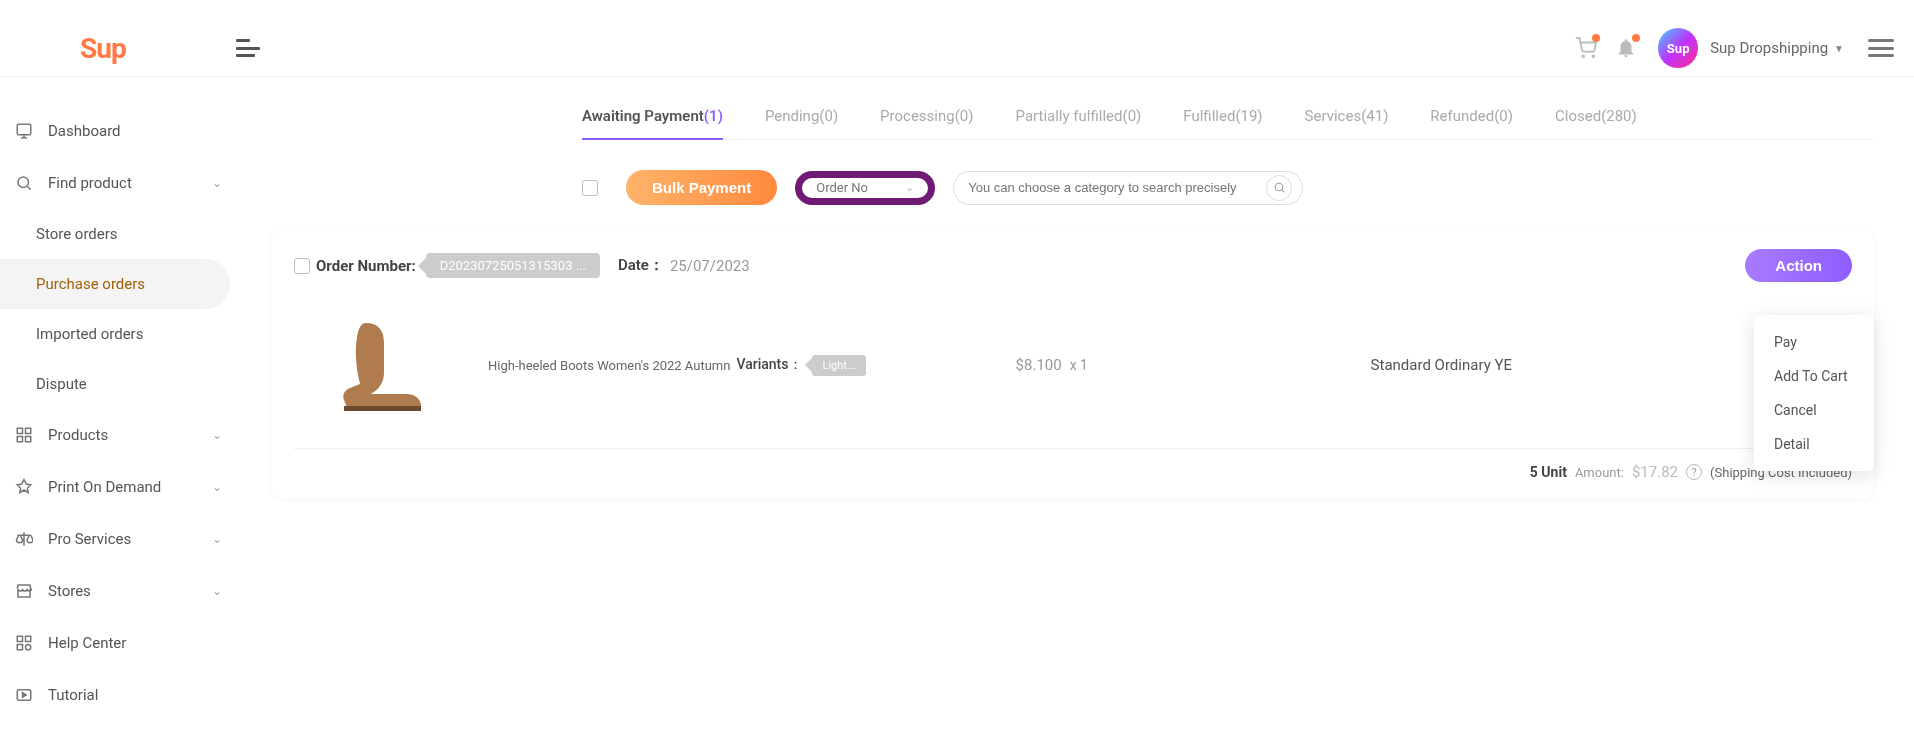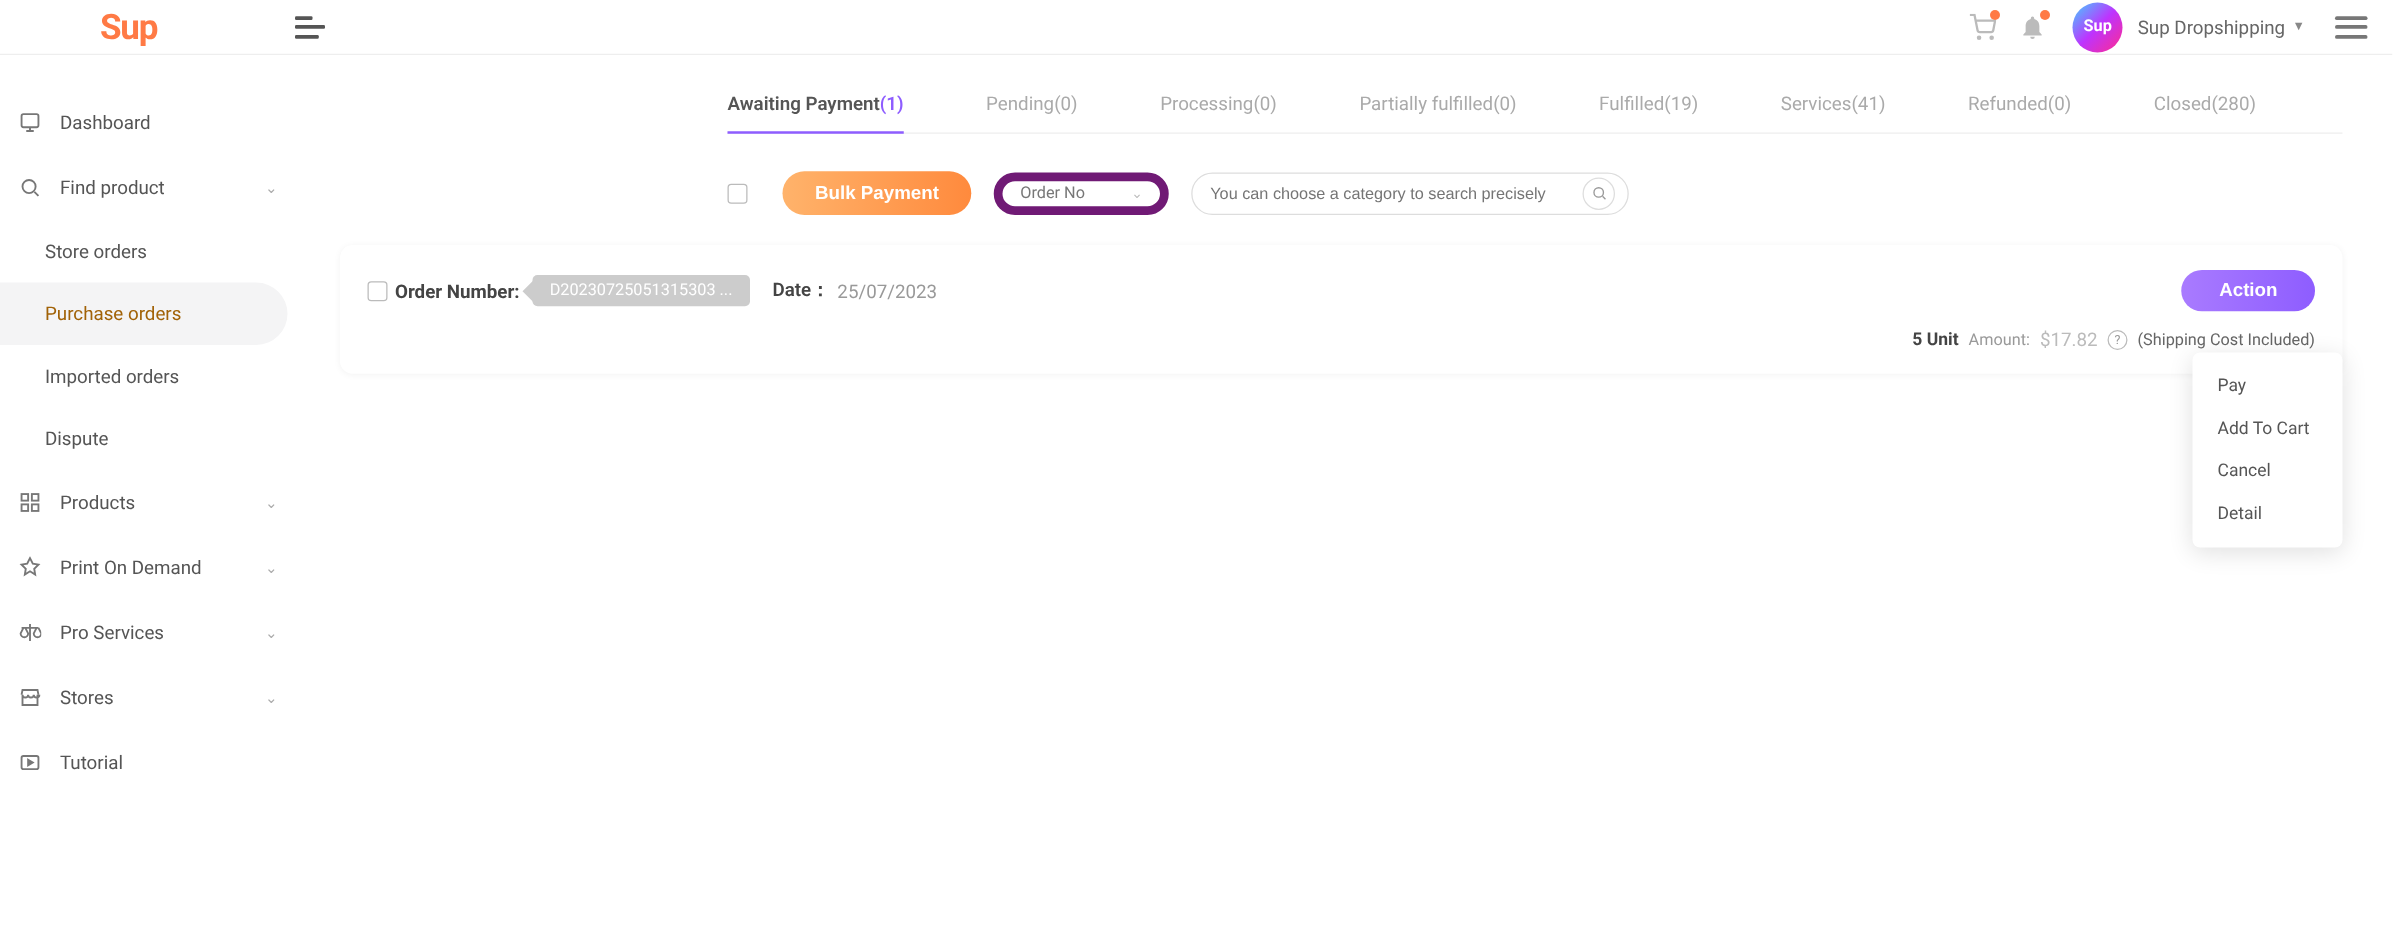--- a/index.html
+++ b/index.html
@@ -13,9 +13,10 @@
   .header {
     display: flex;
     align-items: center;
-    height: 44px;
+    height: 57px;
     padding: 0 20px;
     border-bottom: 1px solid #eee;
+    margin-top: 20px;
   }
   .logo {
     color: #FF7A45;

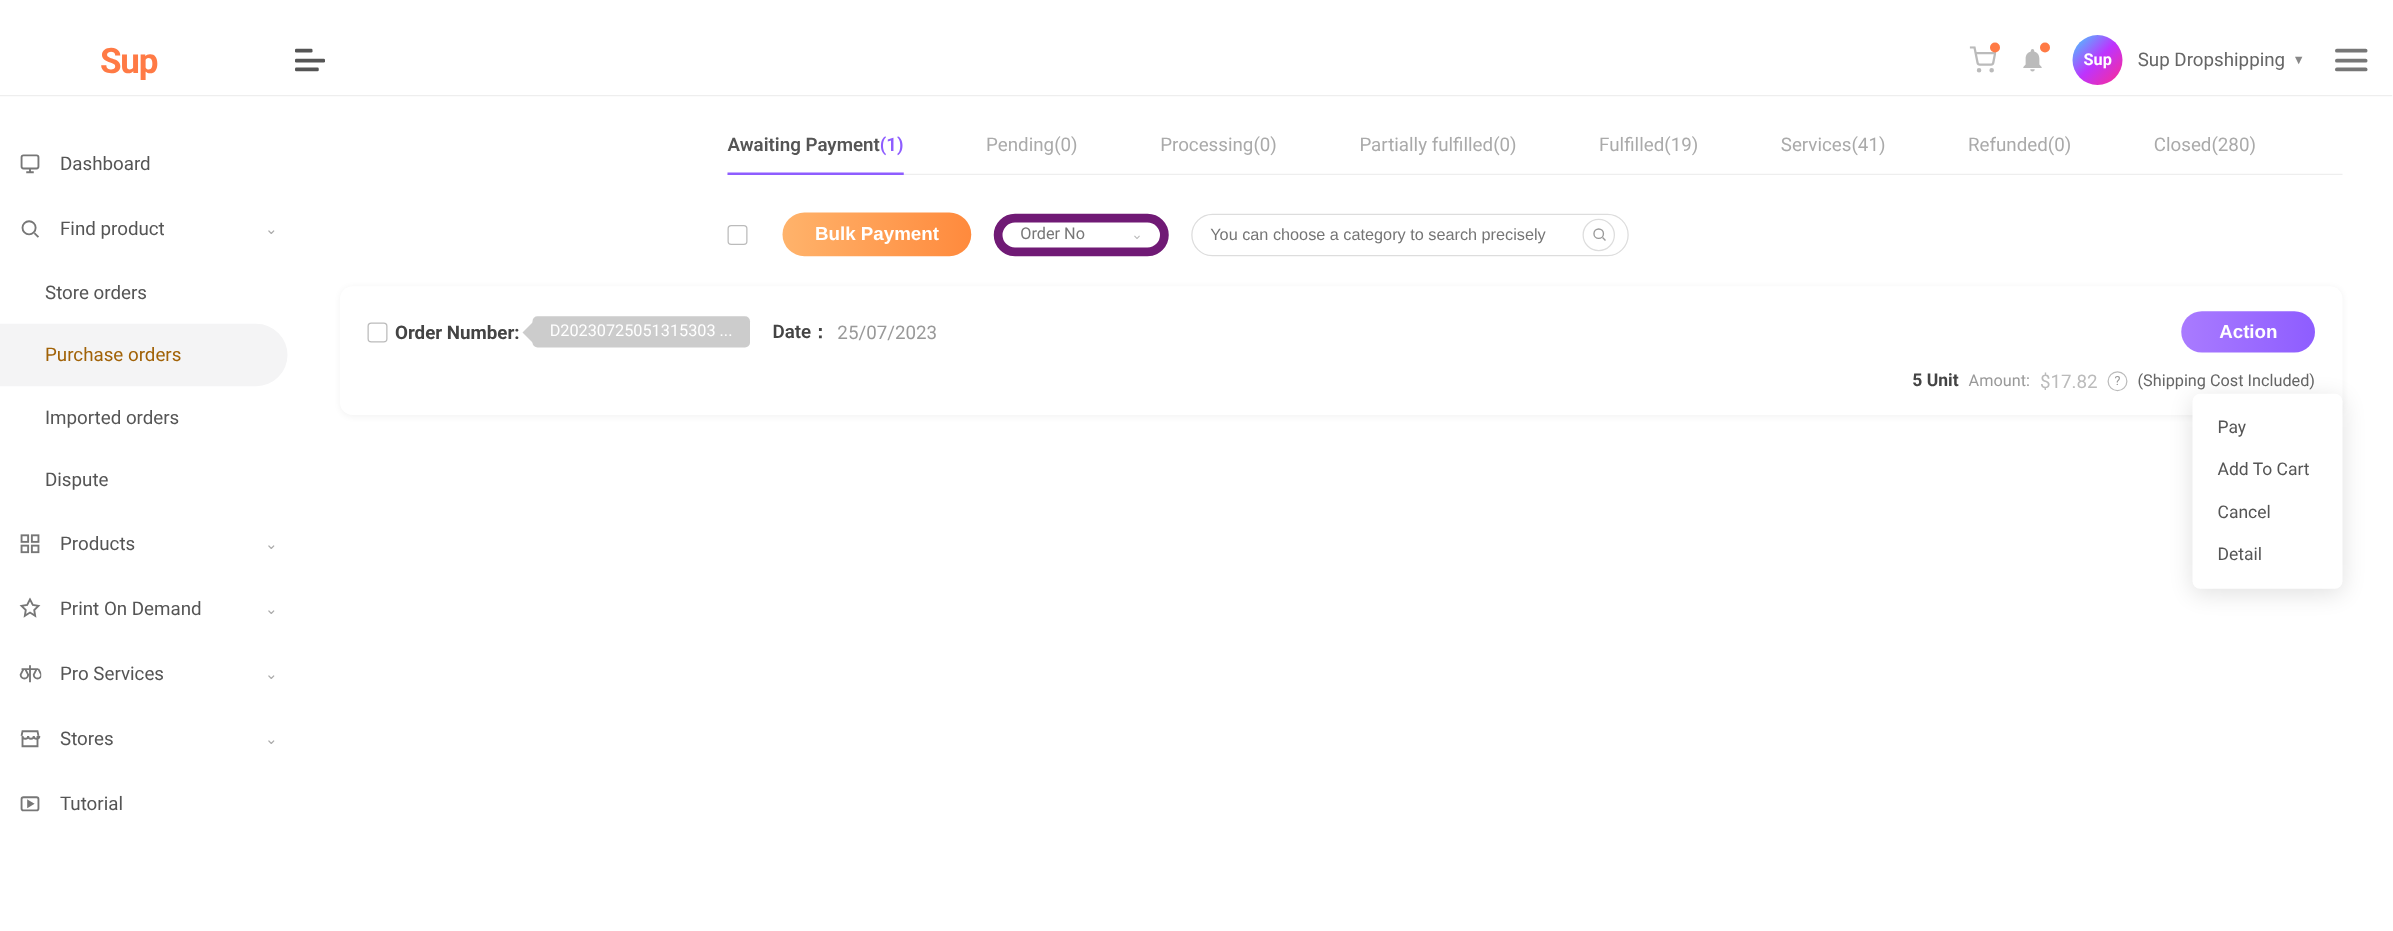--- a/index.html
+++ b/index.html
@@ -91,7 +91,7 @@
   
   .main { flex: 1; padding: 30px 40px 30px 36px; position: relative; }
   .tabs {
-    display: flex; gap: 66px; margin-bottom: 30px;
+    display: flex; gap: 42px; margin-bottom: 30px;
     border-bottom: 1px solid #eee;
     padding-bottom: 0;
     margin-left: 310px;

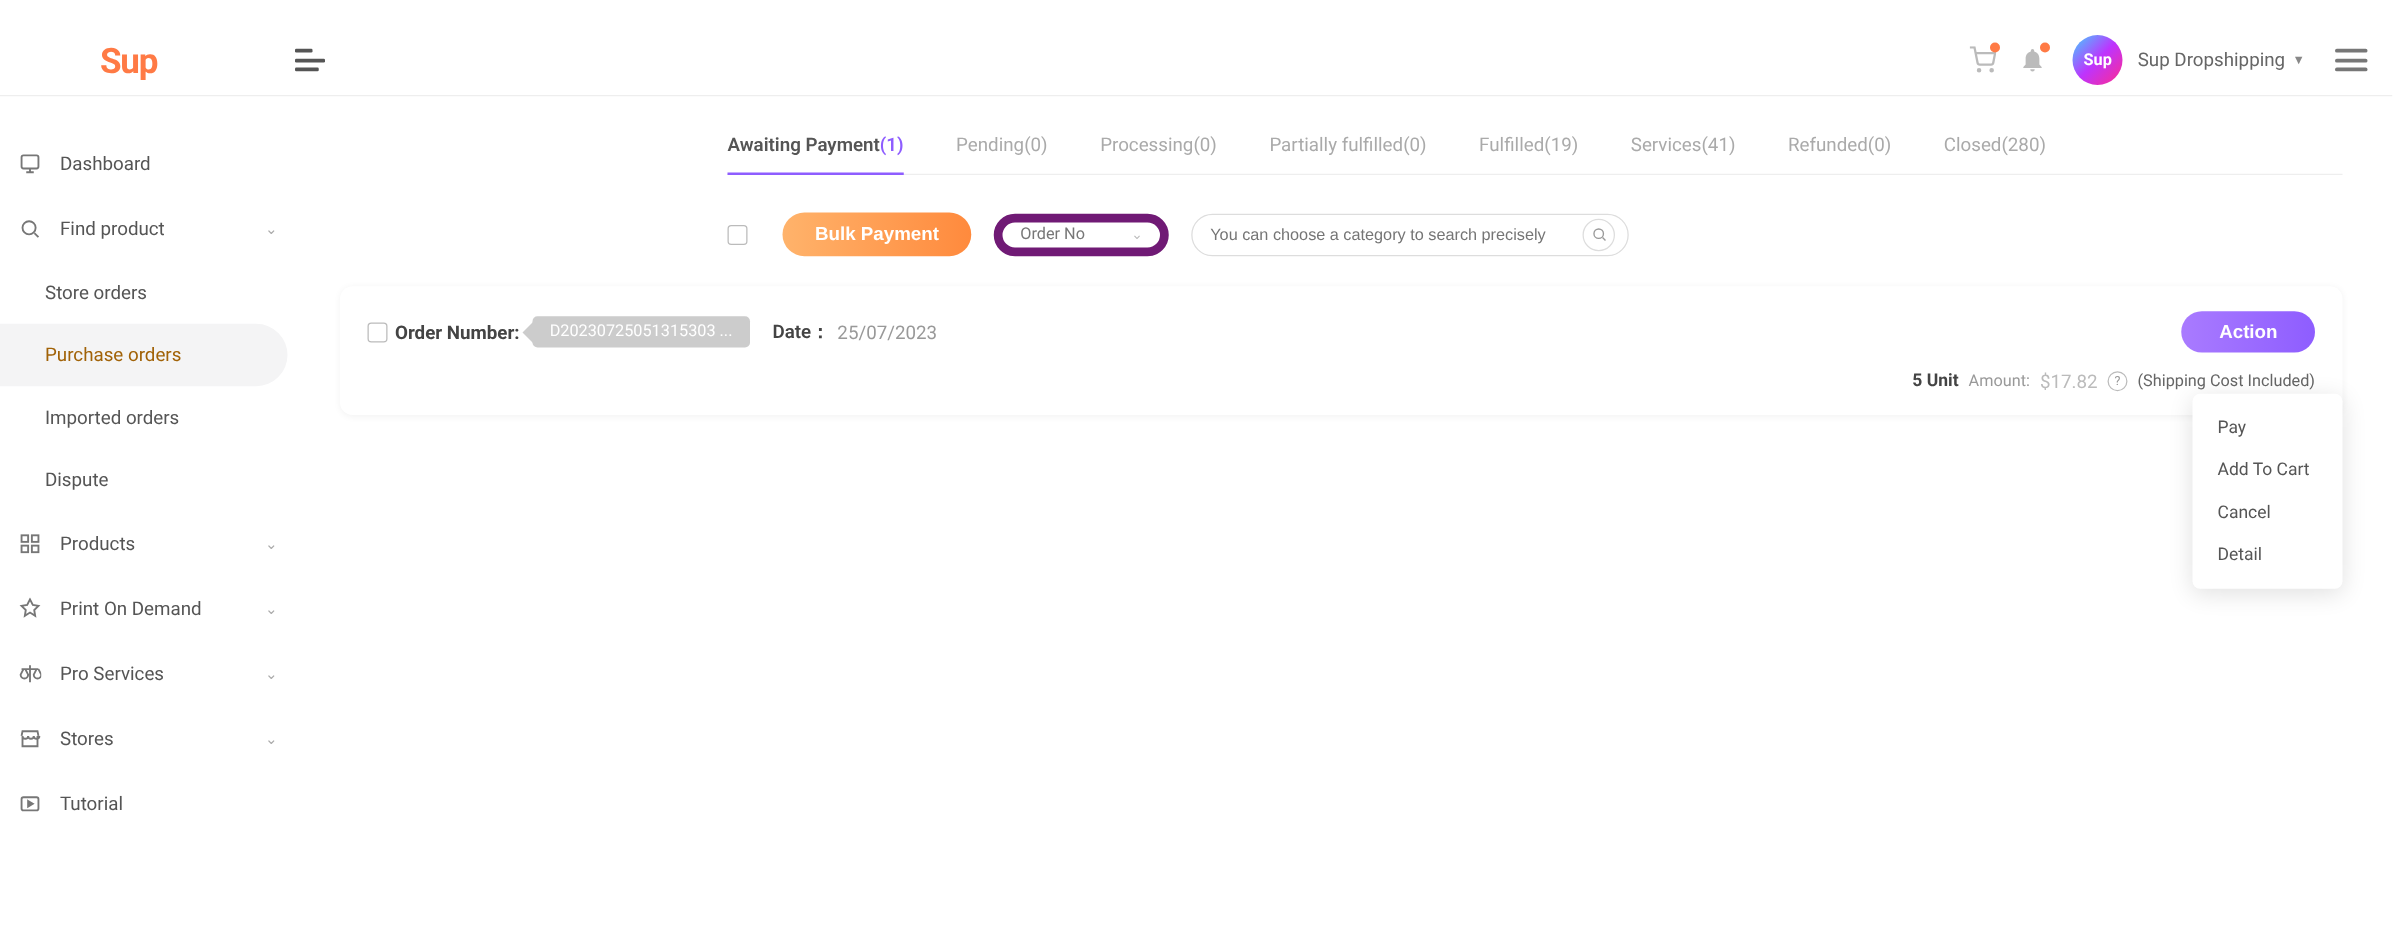--- a/index.html
+++ b/index.html
@@ -363,6 +363,21 @@
         <button class="btn-action">Action</button>
       </div>
 
+      <div class="order-line">
+        <div class="prod-img">
+
+          <svg width="90" height="94" viewBox="0 0 90 94">
+            <path d="M30 5 C40 5 48 10 48 25 L48 55 C48 65 42 72 35 76 L70 76 C80 76 85 82 85 88 L85 92 L12 92 L8 82 C6 78 8 72 14 70 L24 66 C20 50 18 30 22 14 C24 8 26 5 30 5 Z" fill="#b07b4f"></path>
+            <rect x="8" y="88" width="77" height="5" fill="#6b4a2e"></rect>
+          </svg>
+        </div>
+        <span class="prod-name">High-heeled Boots Women's 2022 Autumn</span>
+        <span class="variants-lab">Variants：</span>
+        <span class="variant-pill">Light...</span>
+        <span class="price-block">$8.100</span>
+        <span class="qty">x 1</span>
+        <span class="shipping">Standard Ordinary YE</span>
+      </div>
 
       <div class="order-foot">
         <span class="unit-lab">5 Unit</span>

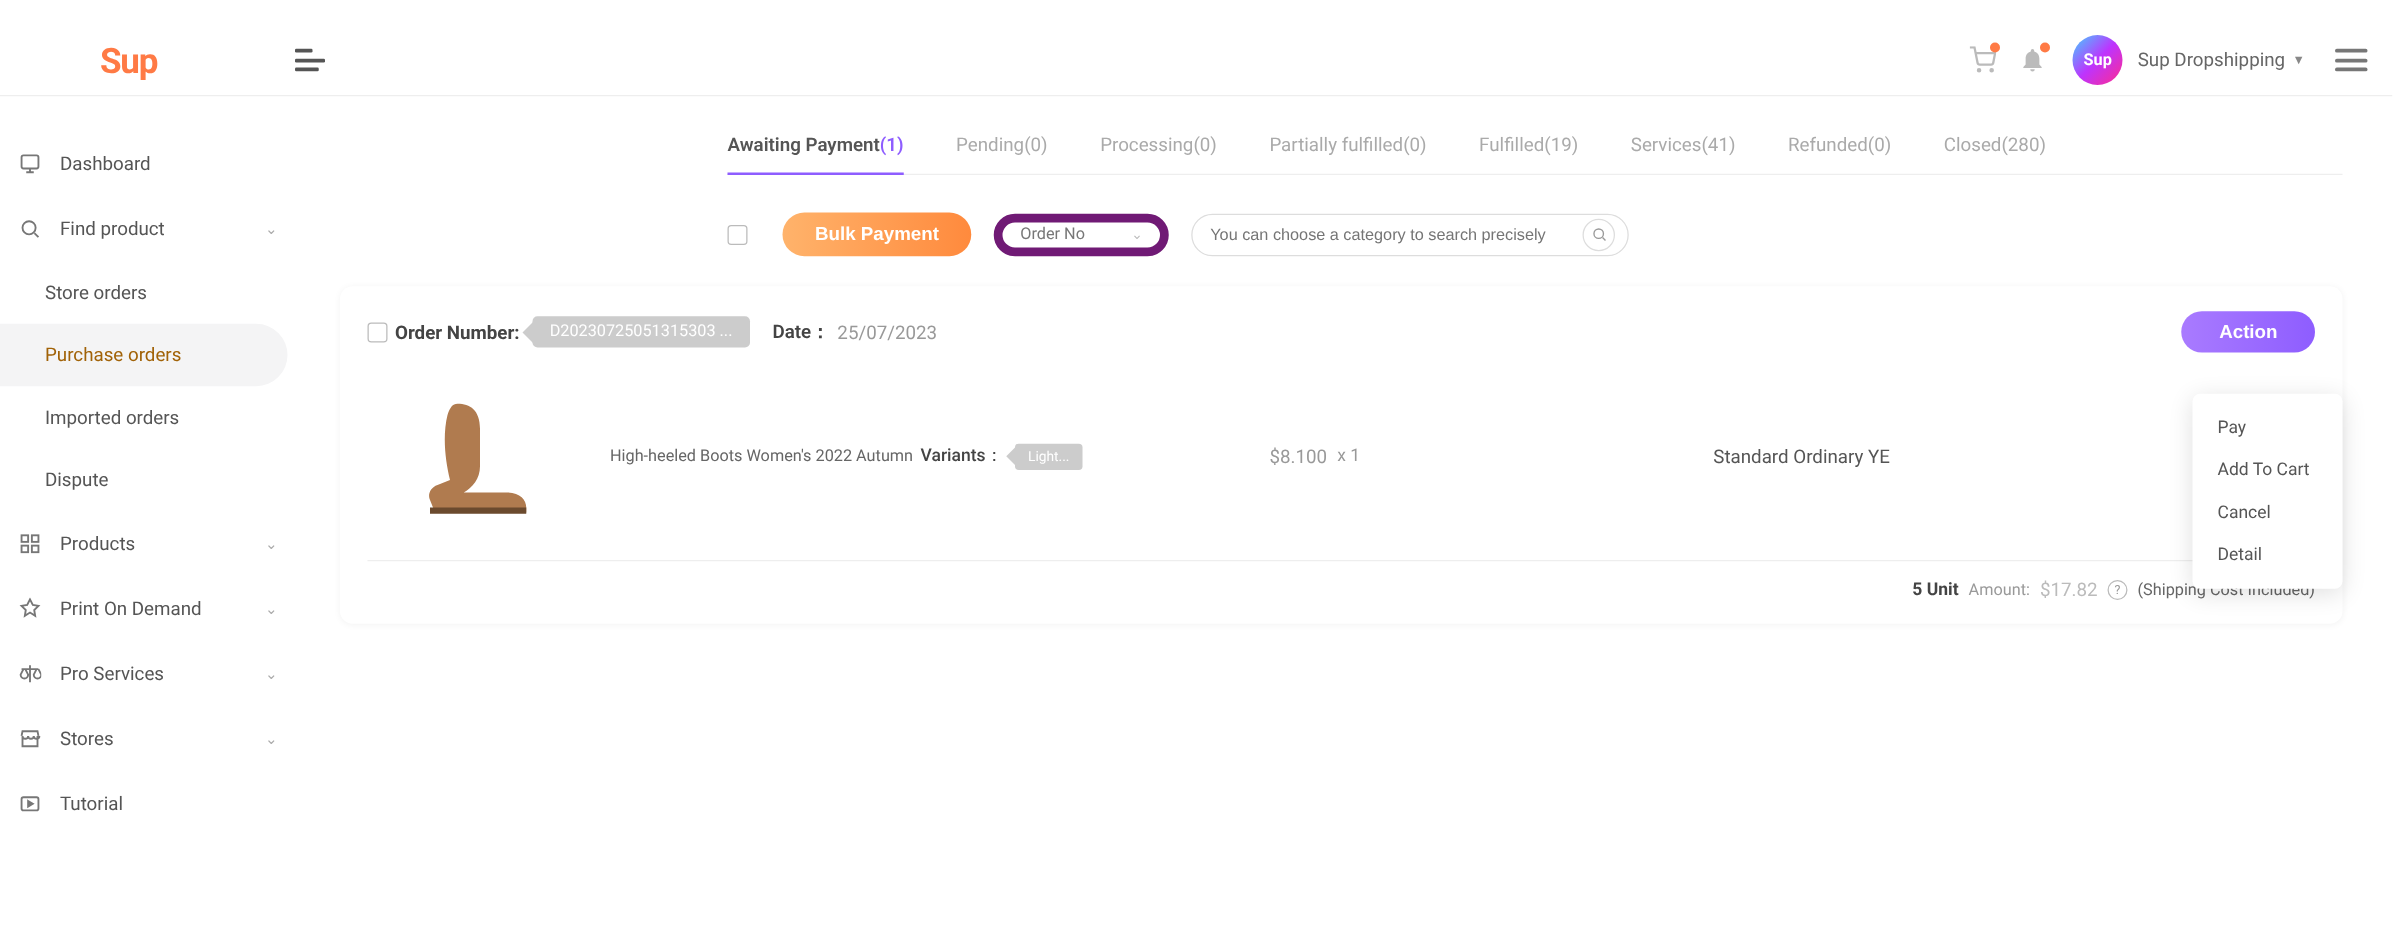--- a/index.html
+++ b/index.html
@@ -312,6 +312,17 @@
     <div class="nav-item">
       <span class="nav-icon">
         <svg width="18" height="18" viewBox="0 0 24 24" fill="none" stroke="currentColor" stroke-width="2">
+            <rect x="3" y="3" width="7" height="7"></rect>
+            <rect x="14" y="3" width="7" height="7"></rect>
+            <rect x="3" y="14" width="7" height="7"></rect>
+            <circle cx="17.5" cy="17.5" r="3.5"></circle>
+          </svg>
+      </span>
+      <span>Help Center</span>
+    </div>
+    <div class="nav-item">
+      <span class="nav-icon">
+        <svg width="18" height="18" viewBox="0 0 24 24" fill="none" stroke="currentColor" stroke-width="2">
             <rect x="3" y="5" width="18" height="14" rx="2"></rect>
             <path d="M10 9l5 3-5 3z" fill="currentColor"></path>
           </svg>

